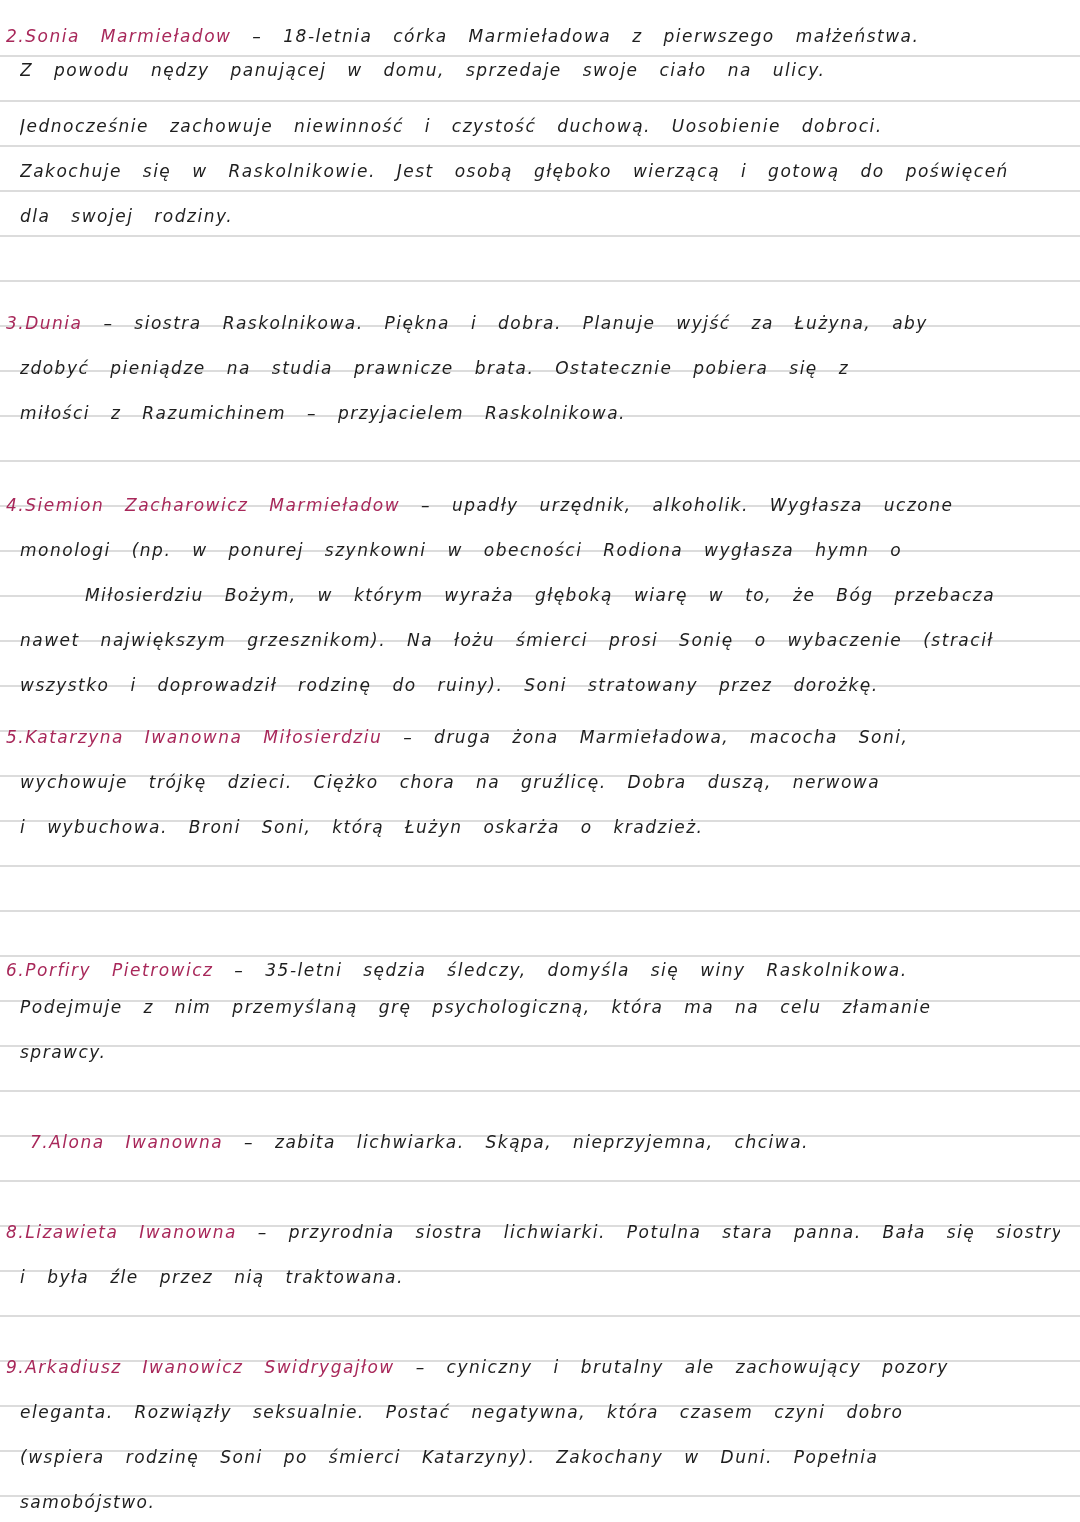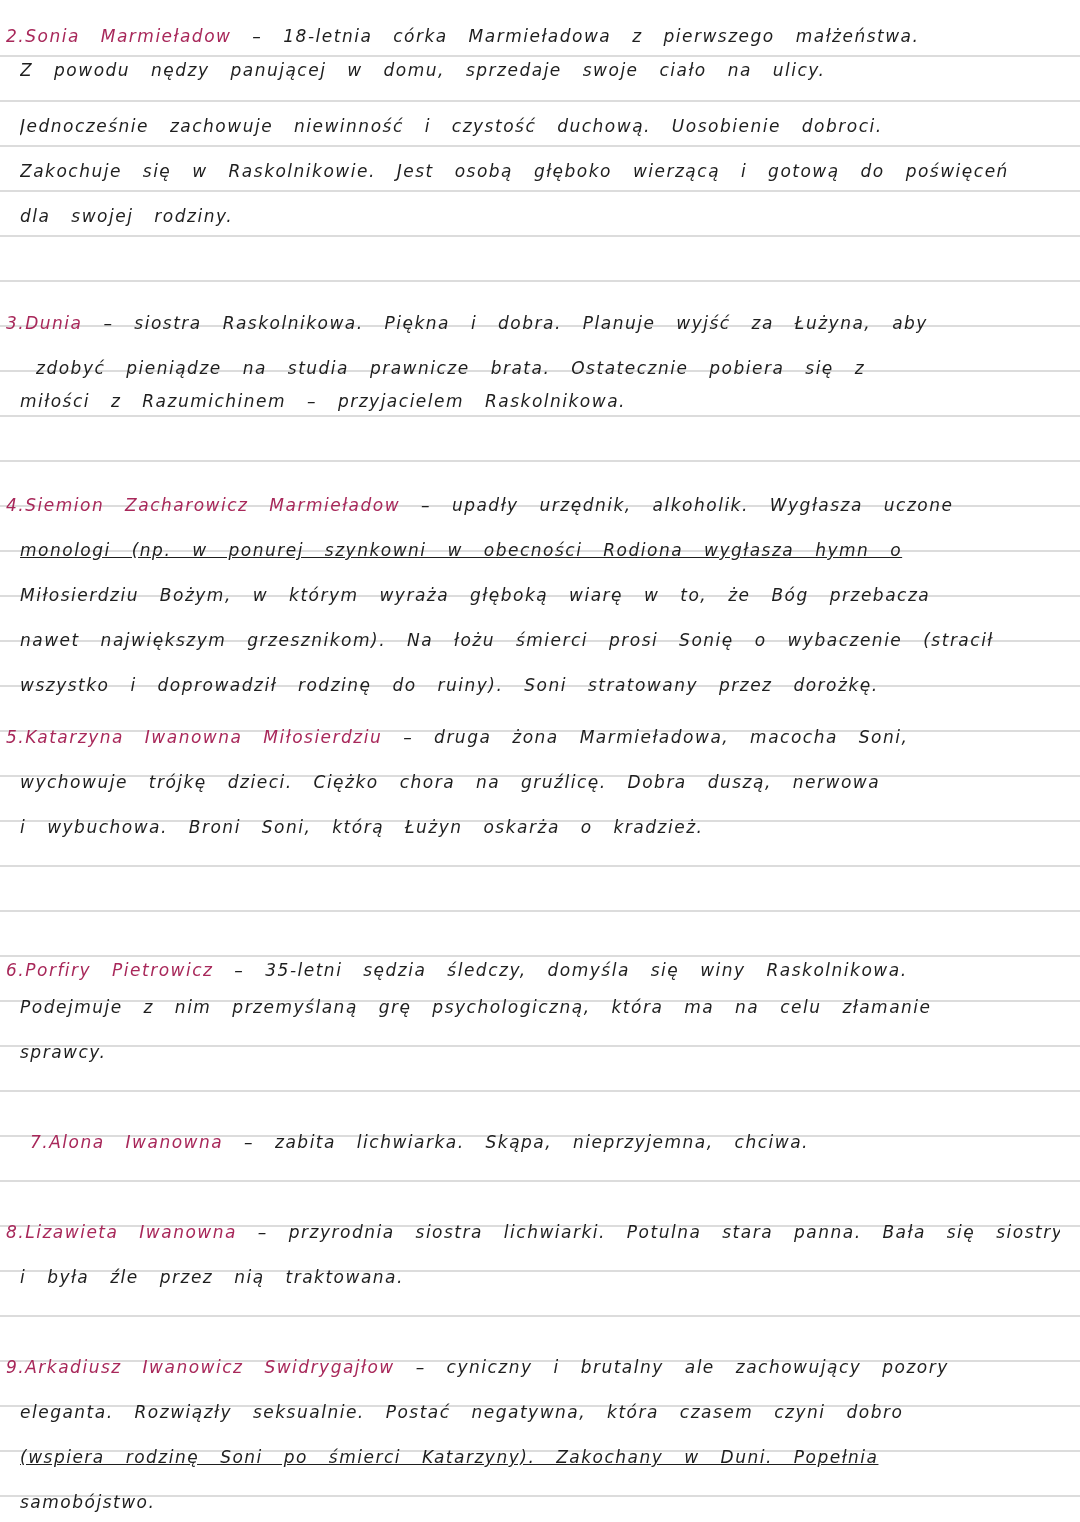--- a/index.html
+++ b/index.html
@@ -45,7 +45,7 @@
 
   <div class="entry" style="top:301px;">
     <div class="line first" style="top:0px;"><span class="num">3.</span><span class="head">Dunia</span><span> – siostra Raskolnikowa. Piękna i dobra. Planuje wyjść za Łużyna, aby</span></div>
-    <div class="line" style="top:45px;margin-left:16px;">zdobyć pieniądze na studia prawnicze brata. Ostatecznie pobiera się z</div>
+    <div class="line" style="top:45px;">zdobyć pieniądze na studia prawnicze brata. Ostatecznie pobiera się z</div>
     <div class="line" style="top:78px;">miłości z Razumichinem – przyjacielem Raskolnikowa.</div>
   </div>
 

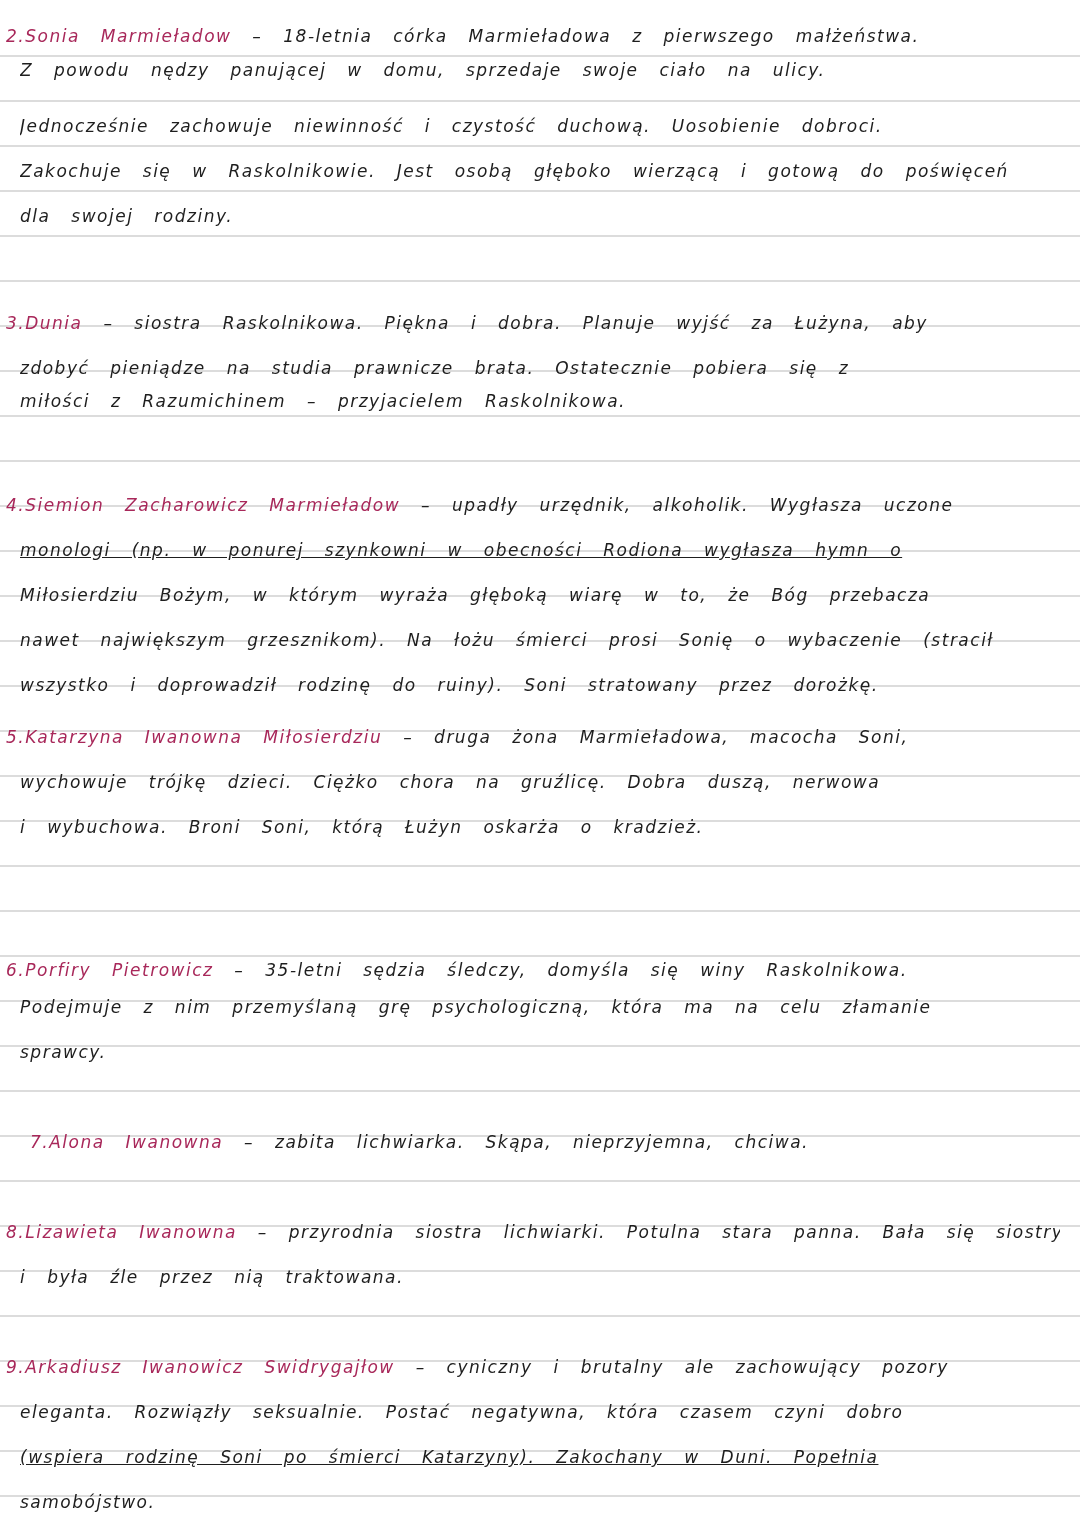--- a/index.html
+++ b/index.html
@@ -46,7 +46,7 @@
   <div class="entry" style="top:301px;">
     <div class="line first" style="top:0px;"><span class="num">3.</span><span class="head">Dunia</span><span> – siostra Raskolnikowa. Piękna i dobra. Planuje wyjść za Łużyna, aby</span></div>
     <div class="line" style="top:45px;">zdobyć pieniądze na studia prawnicze brata. Ostatecznie pobiera się z</div>
-    <div class="line" style="top:78px;">miłości z Razumichinem – przyjacielem Raskolnikowa.</div>
+    <div class="line" style="top:90px;">miłości z Razumichinem – przyjacielem Raskolnikowa.</div>
   </div>
 
   <div class="entry" style="top:483px;">

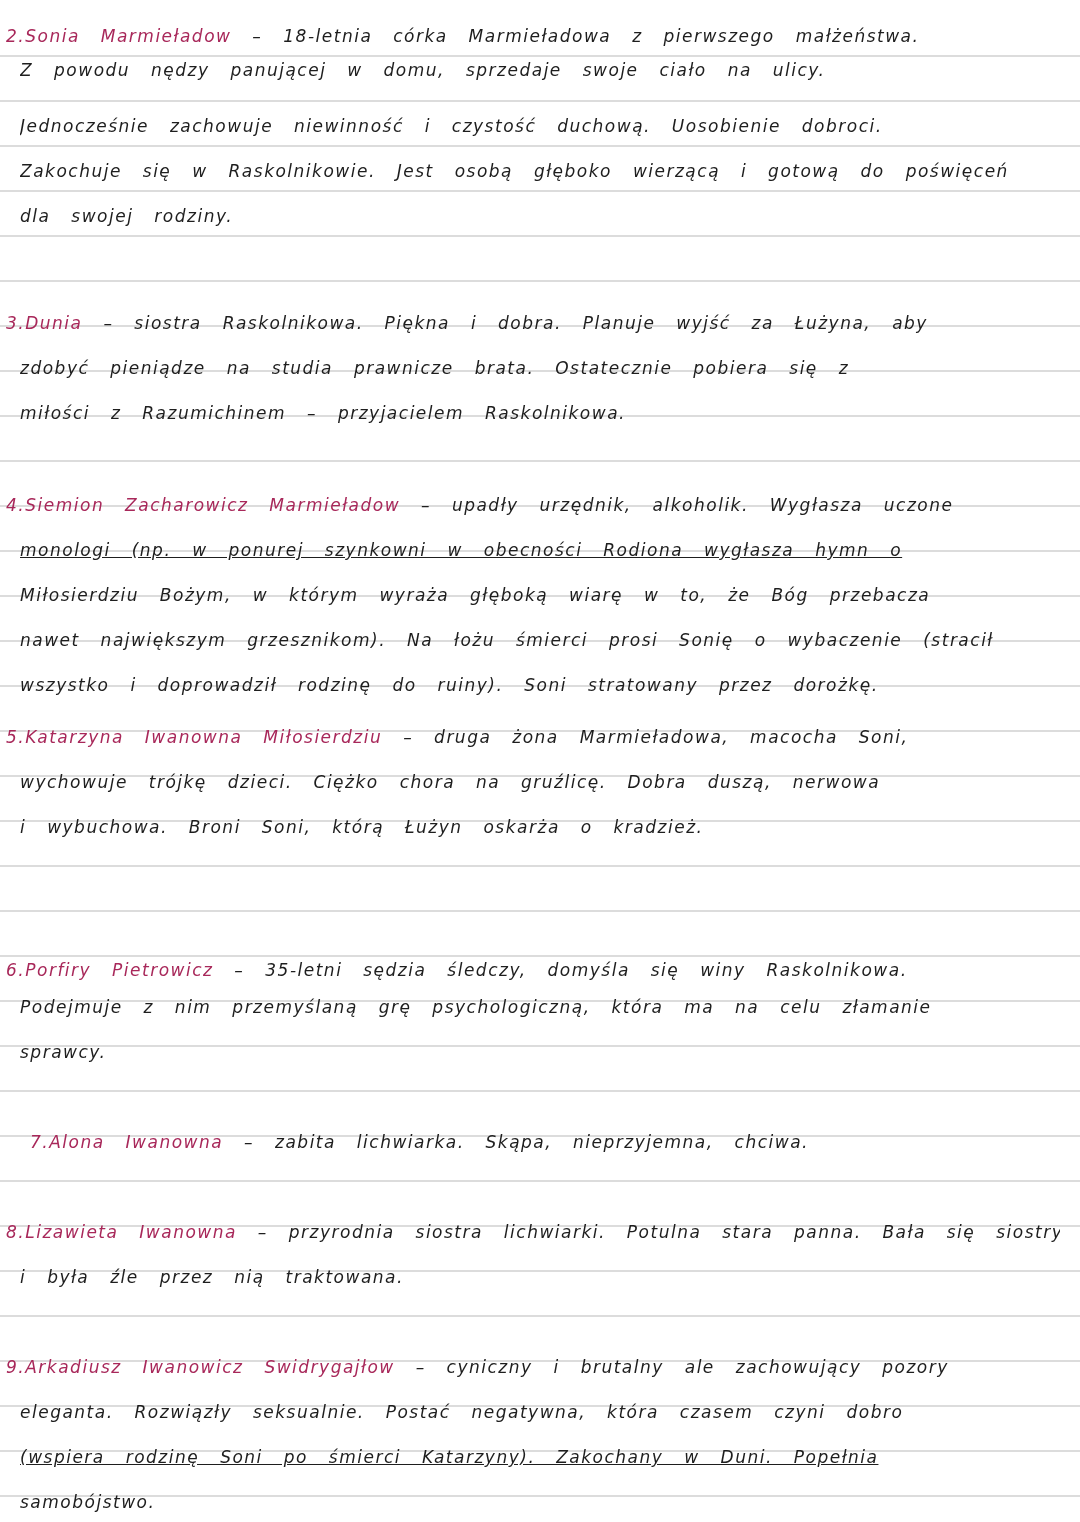--- a/index.html
+++ b/index.html
@@ -51,7 +51,7 @@
 
   <div class="entry" style="top:483px;">
     <div class="line first" style="top:0px;"><span class="num">4.</span><span class="head">Siemion Zacharowicz Marmieładow</span><span> – upadły urzędnik, alkoholik. Wygłasza uczone</span></div>
-    <div class="line" style="top:45px;text-decoration:underline;">monologi (np. w ponurej szynkowni w obecności Rodiona wygłasza hymn o</div>
+    <div class="line" style="top:45px;">monologi (np. w ponurej szynkowni w obecności Rodiona wygłasza hymn o</div>
     <div class="line" style="top:90px;">Miłosierdziu Bożym, w którym wyraża głęboką wiarę w to, że Bóg przebacza</div>
     <div class="line" style="top:135px;">nawet największym grzesznikom). Na łożu śmierci prosi Sonię o wybaczenie (stracił</div>
     <div class="line" style="top:180px;">wszystko i doprowadził rodzinę do ruiny). Soni stratowany przez dorożkę.</div>

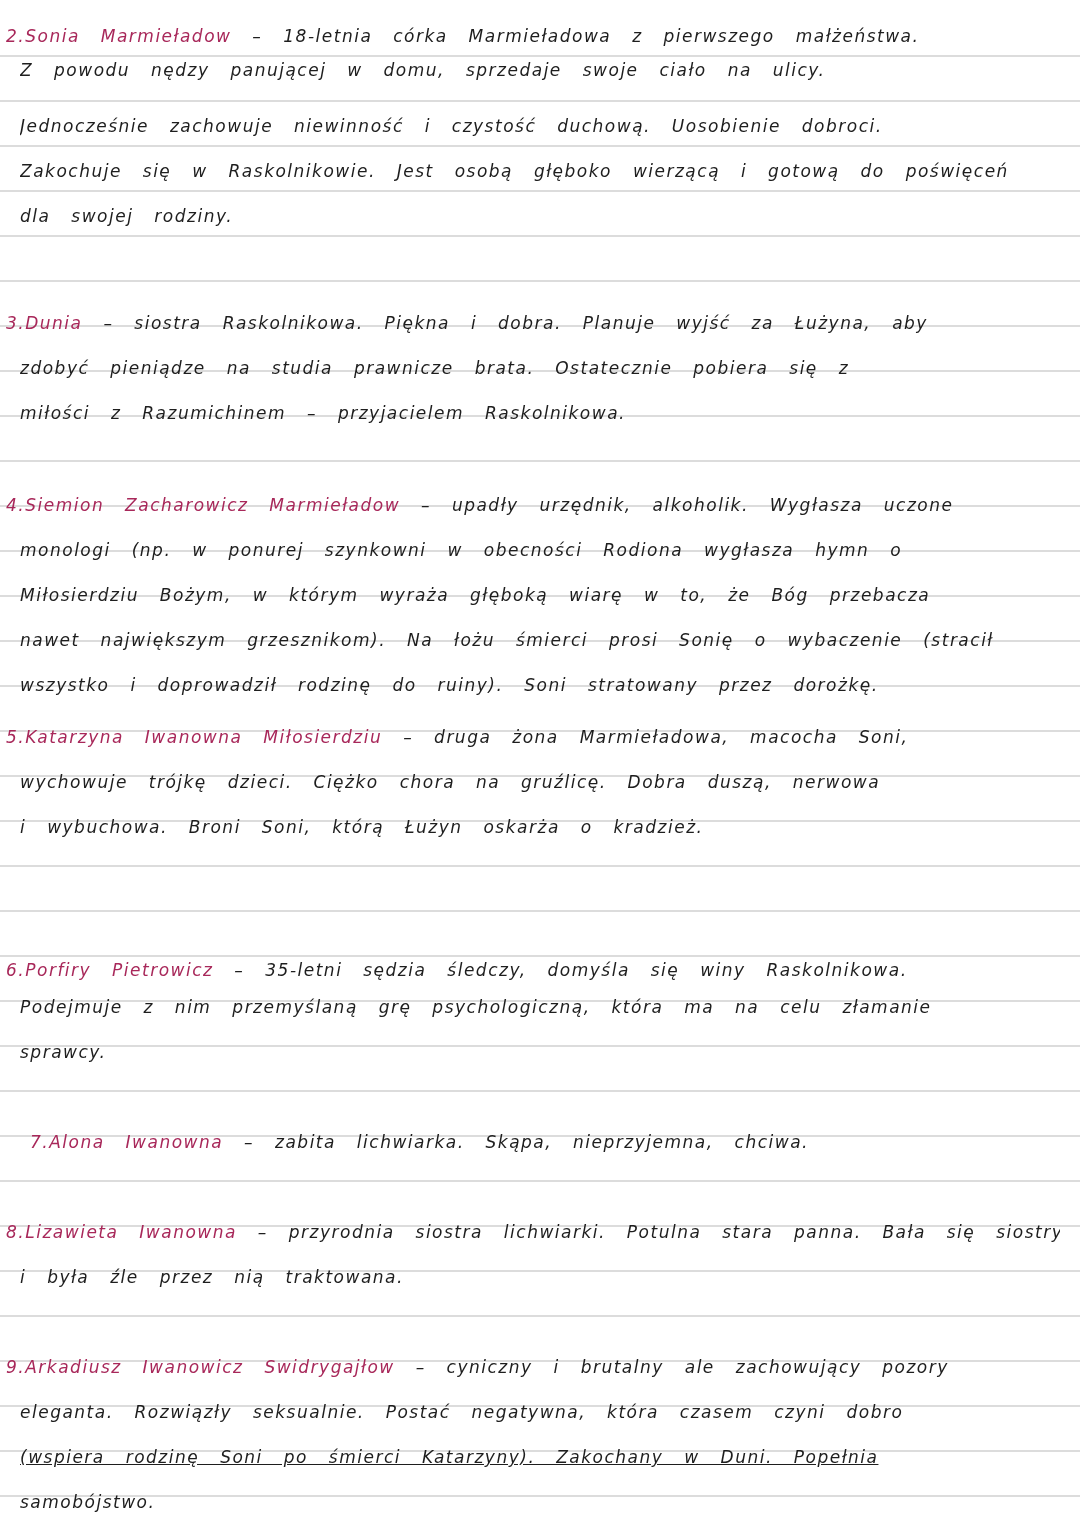--- a/index.html
+++ b/index.html
@@ -52,7 +52,7 @@
   <div class="entry" style="top:483px;">
     <div class="line first" style="top:0px;"><span class="num">4.</span><span class="head">Siemion Zacharowicz Marmieładow</span><span> – upadły urzędnik, alkoholik. Wygłasza uczone</span></div>
     <div class="line" style="top:45px;">monologi (np. w ponurej szynkowni w obecności Rodiona wygłasza hymn o</div>
-    <div class="line" style="top:90px;">Miłosierdziu Bożym, w którym wyraża głęboką wiarę w to, że Bóg przebacza</div>
+    <div class="line" style="top:90px;text-align:center;">Miłosierdziu Bożym, w którym wyraża głęboką wiarę w to, że Bóg przebacza</div>
     <div class="line" style="top:135px;">nawet największym grzesznikom). Na łożu śmierci prosi Sonię o wybaczenie (stracił</div>
     <div class="line" style="top:180px;">wszystko i doprowadził rodzinę do ruiny). Soni stratowany przez dorożkę.</div>
   </div>

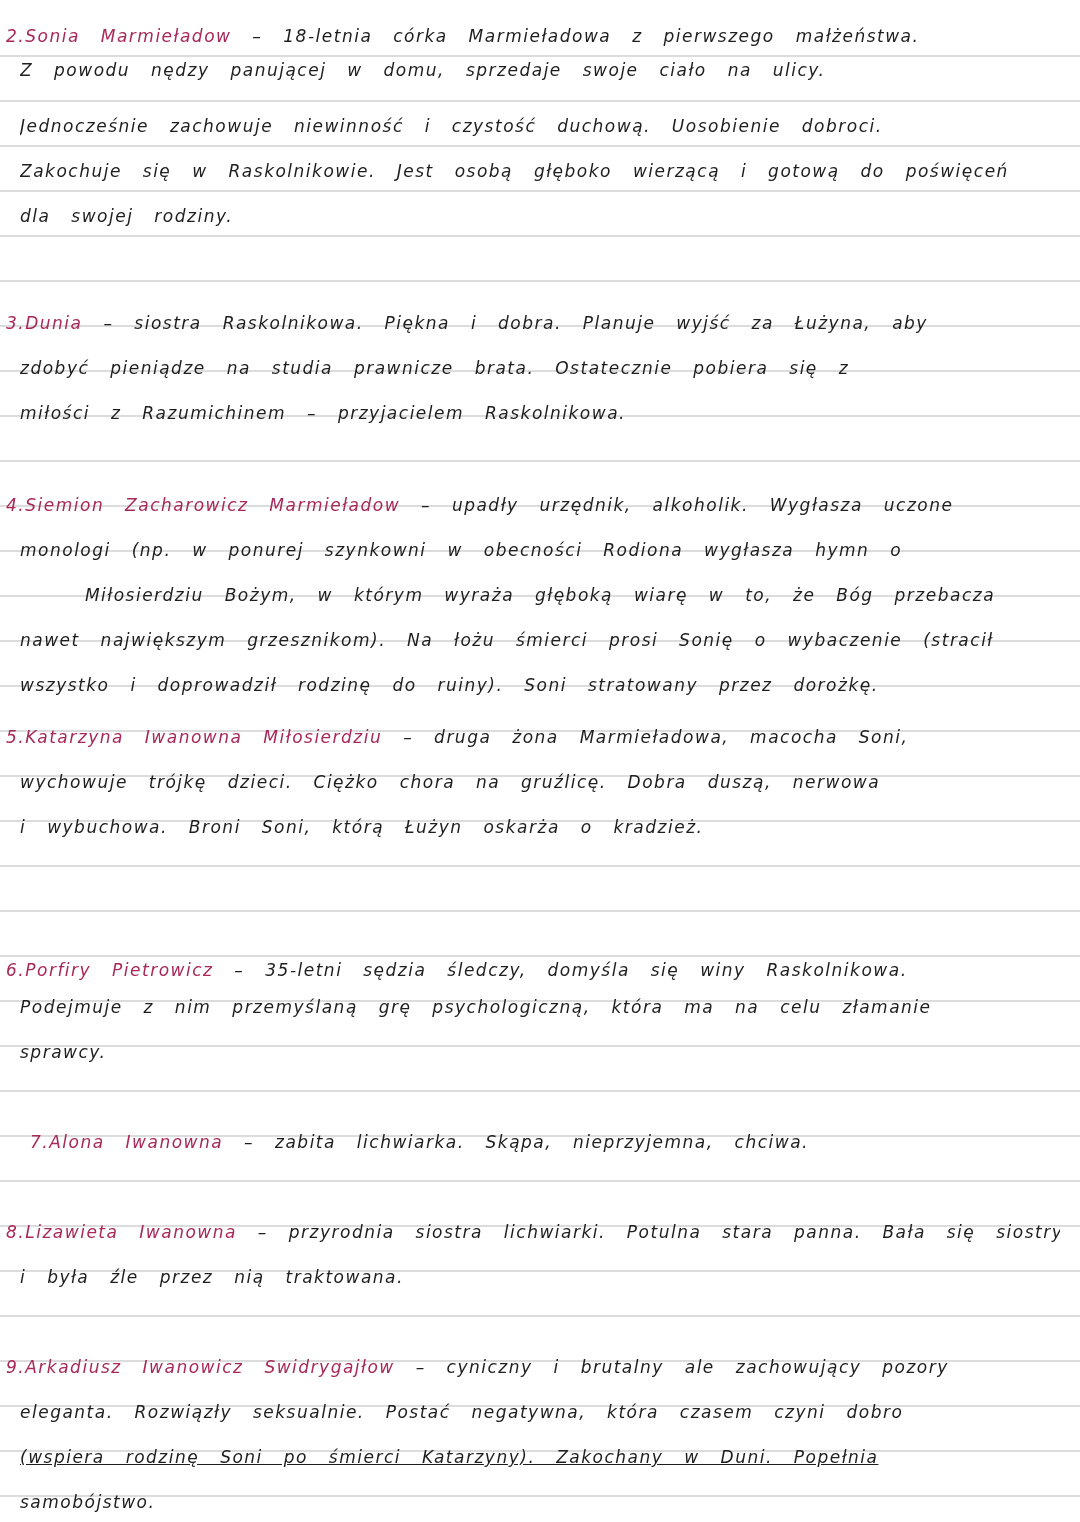--- a/index.html
+++ b/index.html
@@ -81,7 +81,7 @@
   <div class="entry" style="top:1345px;">
     <div class="line first" style="top:0px;"><span class="num">9.</span><span class="head">Arkadiusz Iwanowicz Swidrygajłow</span><span> – cyniczny i brutalny ale zachowujący pozory</span></div>
     <div class="line" style="top:45px;">eleganta. Rozwiązły seksualnie. Postać negatywna, która czasem czyni dobro</div>
-    <div class="line" style="top:90px;text-decoration:underline;">(wspiera rodzinę Soni po śmierci Katarzyny). Zakochany w Duni. Popełnia</div>
+    <div class="line" style="top:90px;">(wspiera rodzinę Soni po śmierci Katarzyny). Zakochany w Duni. Popełnia</div>
     <div class="line" style="top:135px;">samobójstwo.</div>
   </div>
 

